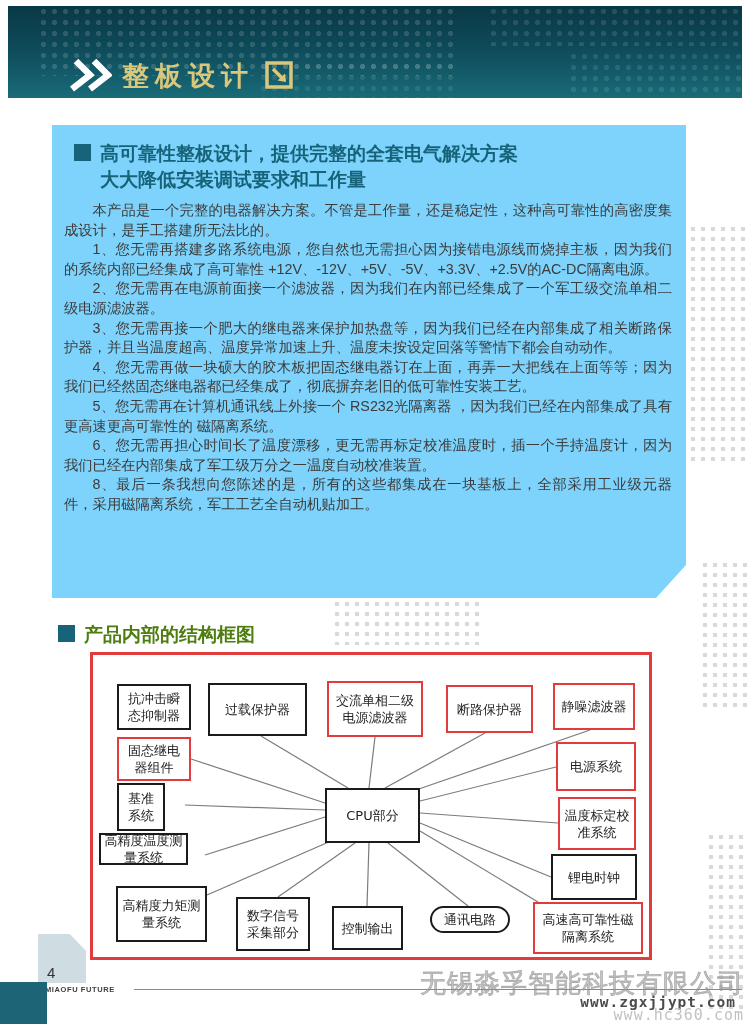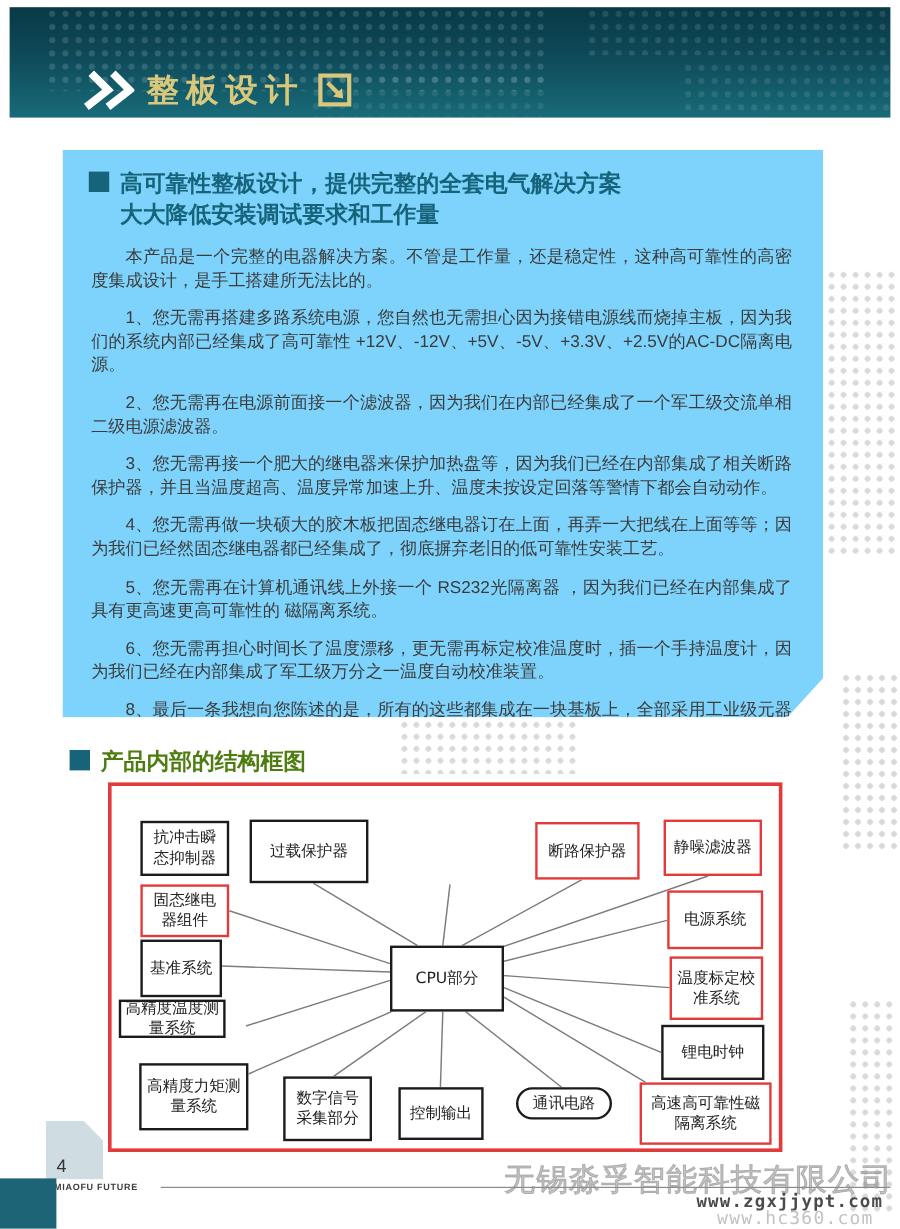--- a/index.html
+++ b/index.html
@@ -57,7 +57,7 @@
   .panel-heading .h2line{padding-left:26px;}
   .panel-body{margin:8px 14px 0 12px;}
   .panel-body p{
-    margin:12px;color:#3c3c3c;font-size:14.3px;line-height:19.6px;
+    margin:0;color:#3c3c3c;font-size:14.3px;line-height:19.6px;
     text-indent:2em;text-align:justify;
   }
 

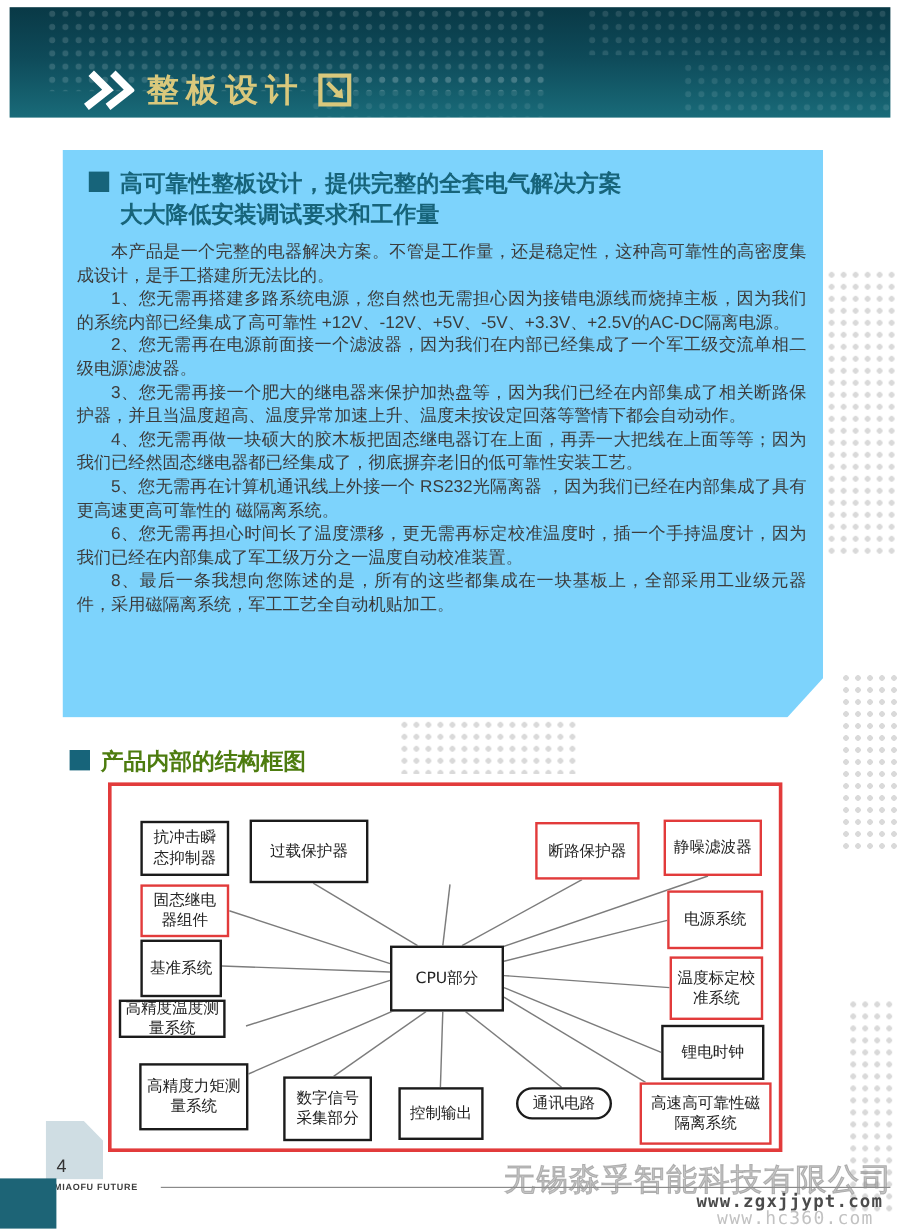--- a/index.html
+++ b/index.html
@@ -200,6 +200,7 @@
 
     <div class="node black" style="left:24px;top:29px;width:74px;height:46px;">抗冲击瞬态抑制器</div>
     <div class="node black" style="left:115px;top:28px;width:99px;height:53px;">过载保护器</div>
+    <div class="node red" style="left:234px;top:26px;width:96px;height:56px;">交流单相二级电源滤波器</div>
     <div class="node red" style="left:353px;top:30px;width:87px;height:48px;">断路保护器</div>
     <div class="node red" style="left:460px;top:28px;width:82px;height:47px;">静噪滤波器</div>
 

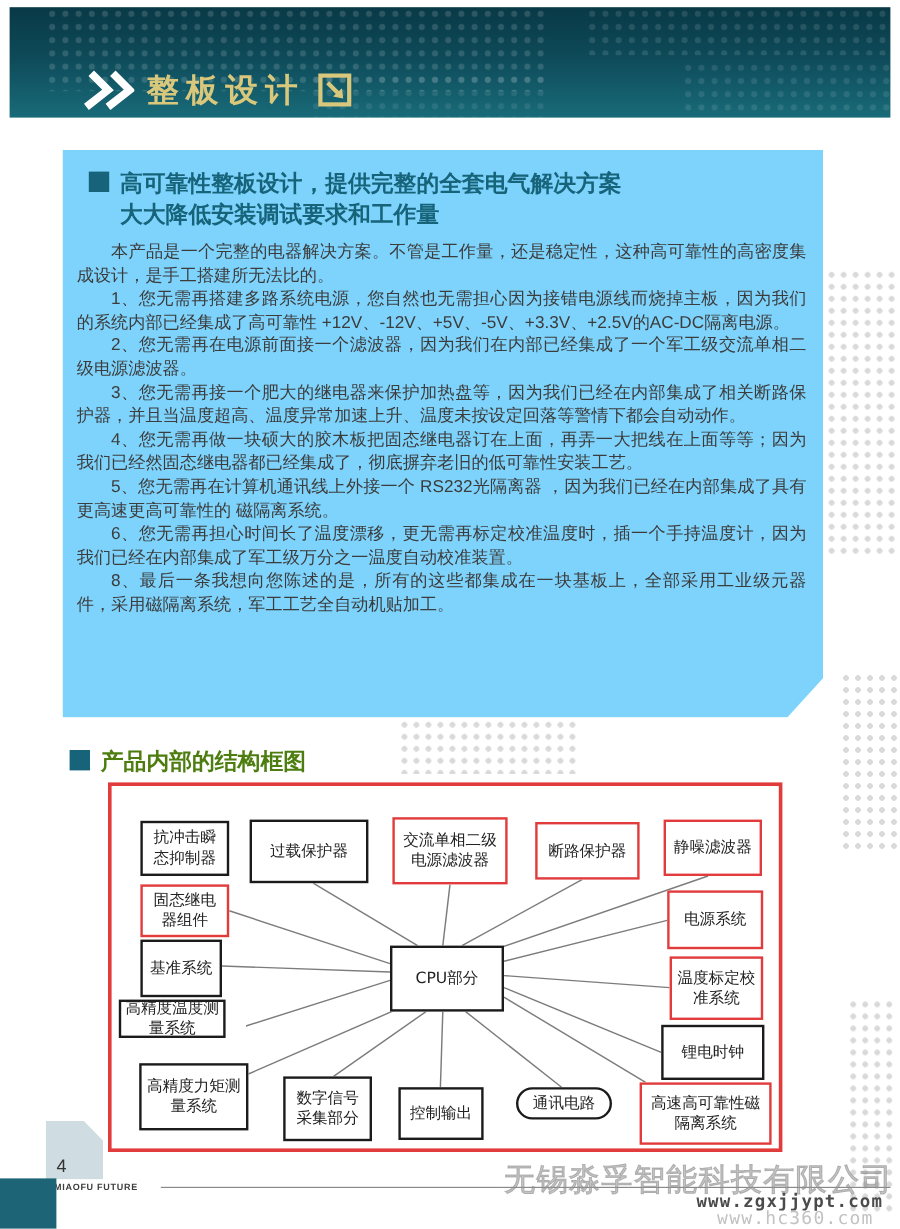--- a/index.html
+++ b/index.html
@@ -205,7 +205,7 @@
     <div class="node red" style="left:460px;top:28px;width:82px;height:47px;">静噪滤波器</div>
 
     <div class="node red" style="left:24px;top:82px;width:74px;height:44px;">固态继电器组件</div>
-    <div class="node black" style="left:24px;top:128px;width:68px;height:48px;">基准系统</div>
+    <div class="node black" style="left:24px;top:128px;width:48px;height:48px;">基准系统</div>
     <div class="node black" style="left:6px;top:178px;width:89px;height:32px;">高精度温度测量系统</div>
     <div class="node black" style="left:23px;top:231px;width:91px;height:56px;">高精度力矩测量系统</div>
 

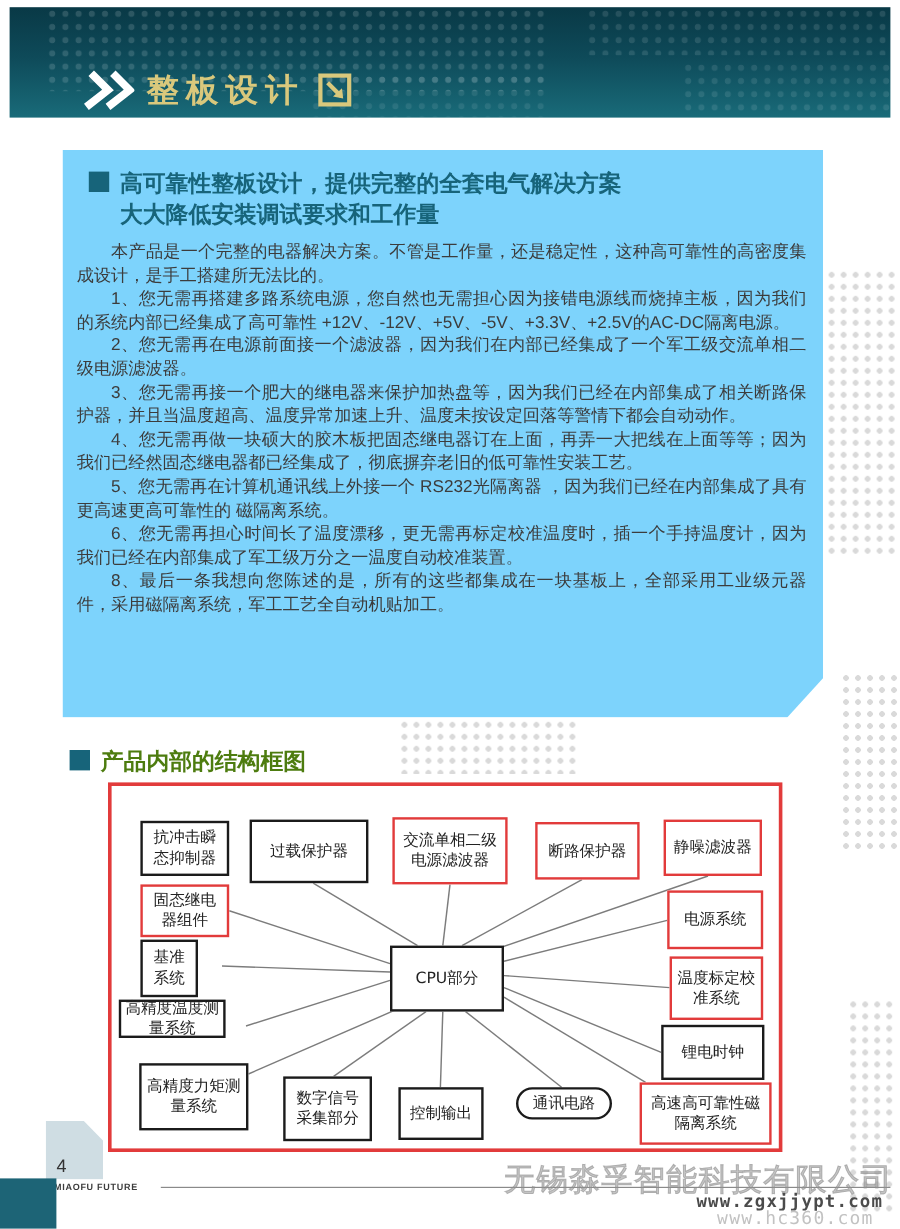--- a/index.html
+++ b/index.html
@@ -121,7 +121,7 @@
     font-size:14.5px;font-weight:bold;color:#4b4b4b;letter-spacing:1px;
   }
   .wm-url2{
-    position:absolute;right:22px;top:1006px;
+    position:absolute;right:6px;top:1006px;
     font-family:"DejaVu Sans Mono","Liberation Mono",monospace;
     font-size:15px;color:#c2c2c2;letter-spacing:1px;
   }

